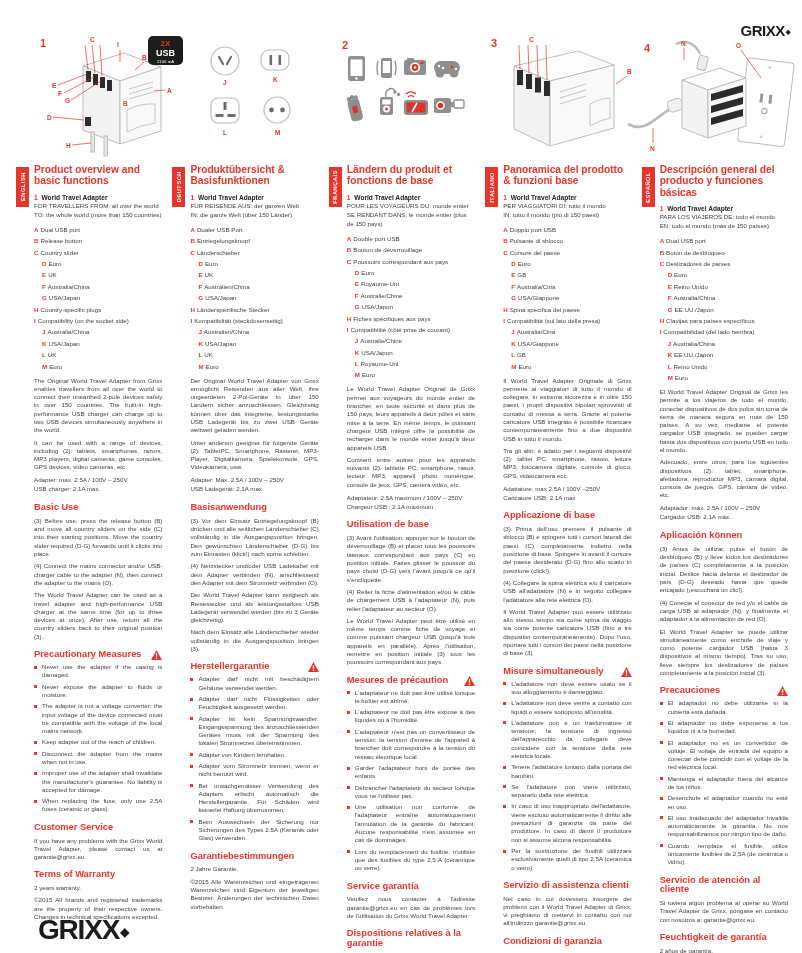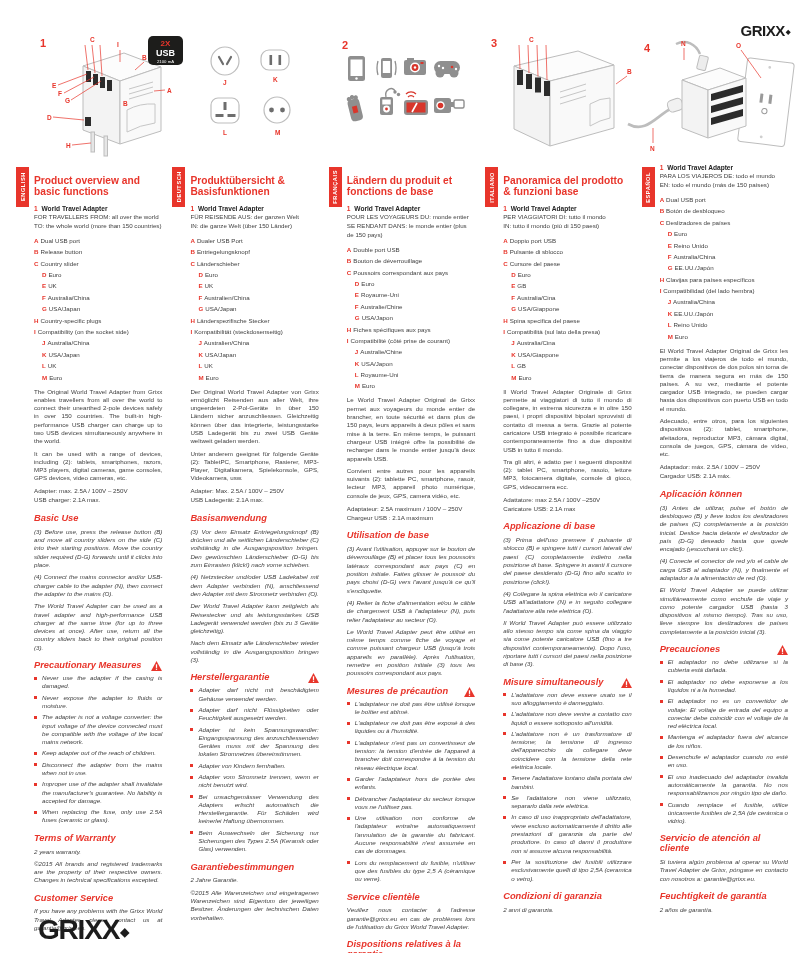--- a/index.html
+++ b/index.html
@@ -32,7 +32,7 @@
          display:flex; align-items:center; justify-content:center; }
   .tab span { writing-mode:vertical-rl; transform:rotate(180deg); color:#fff; font-size:5.6px;
               font-weight:bold; letter-spacing:0.6px; white-space:nowrap; }
-  .col-heading { margin:11px 0 7px; color:#e8352b; font-size:10.2px; line-height:1.12; font-weight:bold; }
+  .col-heading { margin:0 0 7px; color:#e8352b; font-size:10.2px; line-height:1.12; font-weight:bold; }
   .product-line { margin:0 0 1px; font-size:6.6px; font-weight:bold; color:#232323; }
   .product-line .num { color:#e8352b; margin-right:2px; }
   .audience { margin:0; font-size:6.2px; line-height:1.45; color:#3e3e3e; }

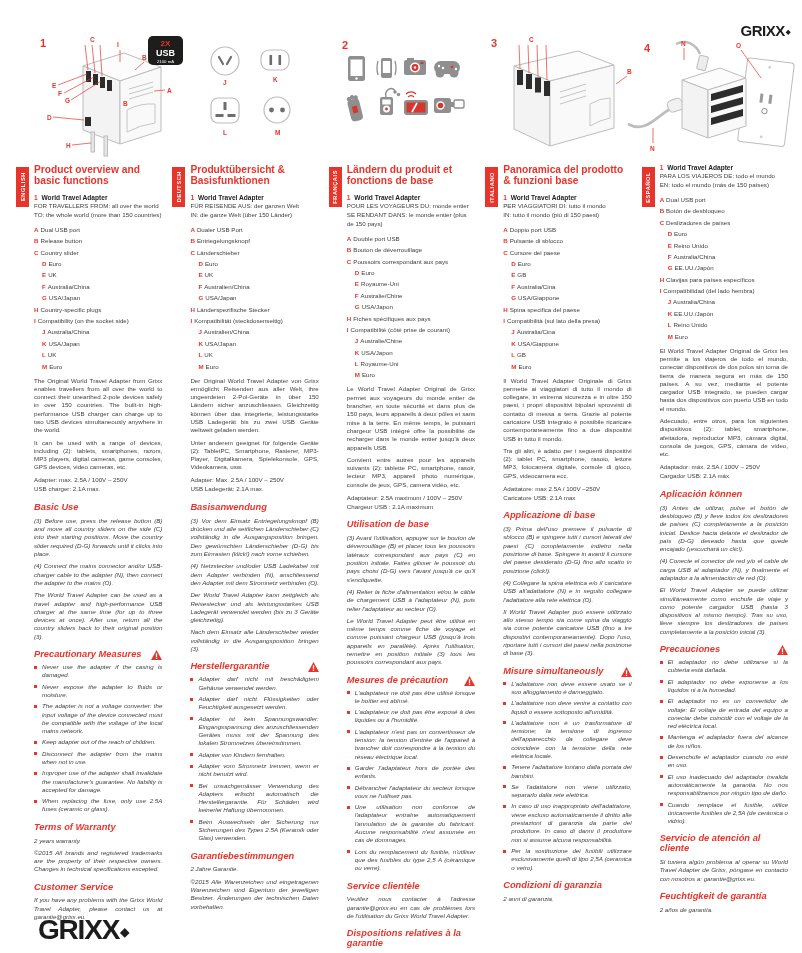--- a/index.html
+++ b/index.html
@@ -690,6 +690,7 @@
         <div class="tab">
           <span>ESPAÑOL</span>
         </div>
+        <h2 class="col-heading">Descripción general del producto y funciones básicas</h2>
         <p class="product-line">
           <span class="num">1</span>
           <span>World Travel Adapter</span>

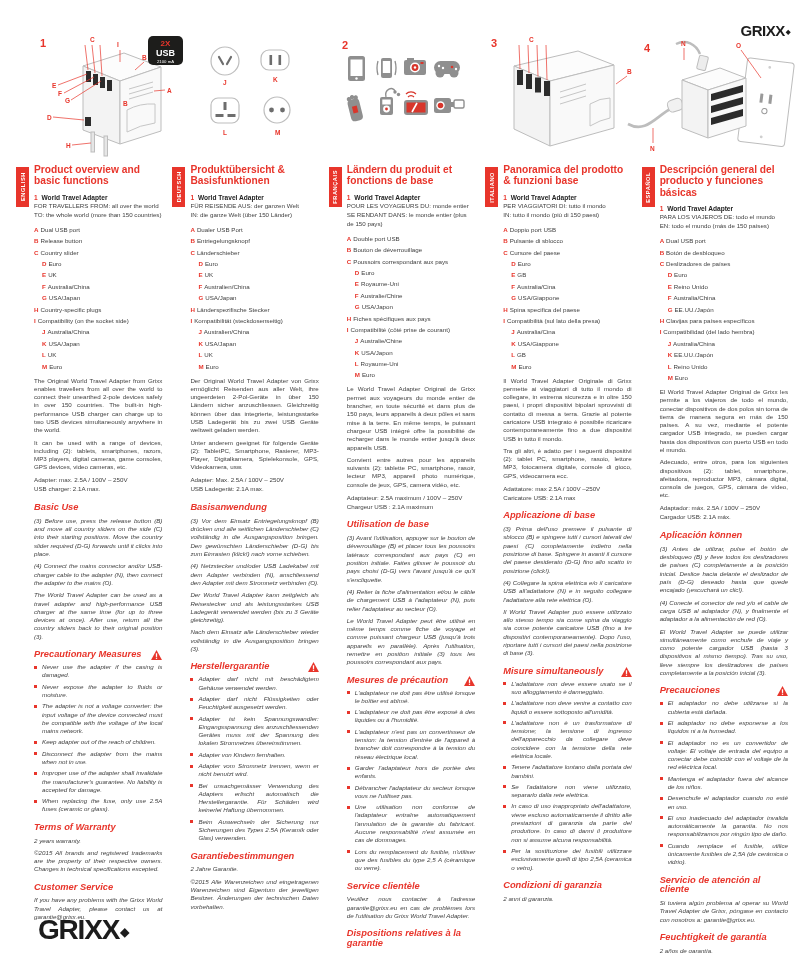--- a/index.html
+++ b/index.html
@@ -43,7 +43,7 @@
   .para { margin:4px 0; font-size:6.2px; line-height:1.34; text-align:justify; }
   .specs { margin:4.5px 0 0; }
   .spec { margin:0.5px 0; font-size:6.2px; line-height:1.4; }
-  .section { margin-top:2px;font-style:italic; }
+  .section { margin-top:2px; }
   .sec-title { display:flex; justify-content:space-between; align-items:center; margin:9px 0 3px;
                color:#e8352b; font-size:9.3px; font-weight:bold; line-height:1.05; }
   .warn-icon { width:11px; height:10px; flex:0 0 auto; margin-left:3px; }

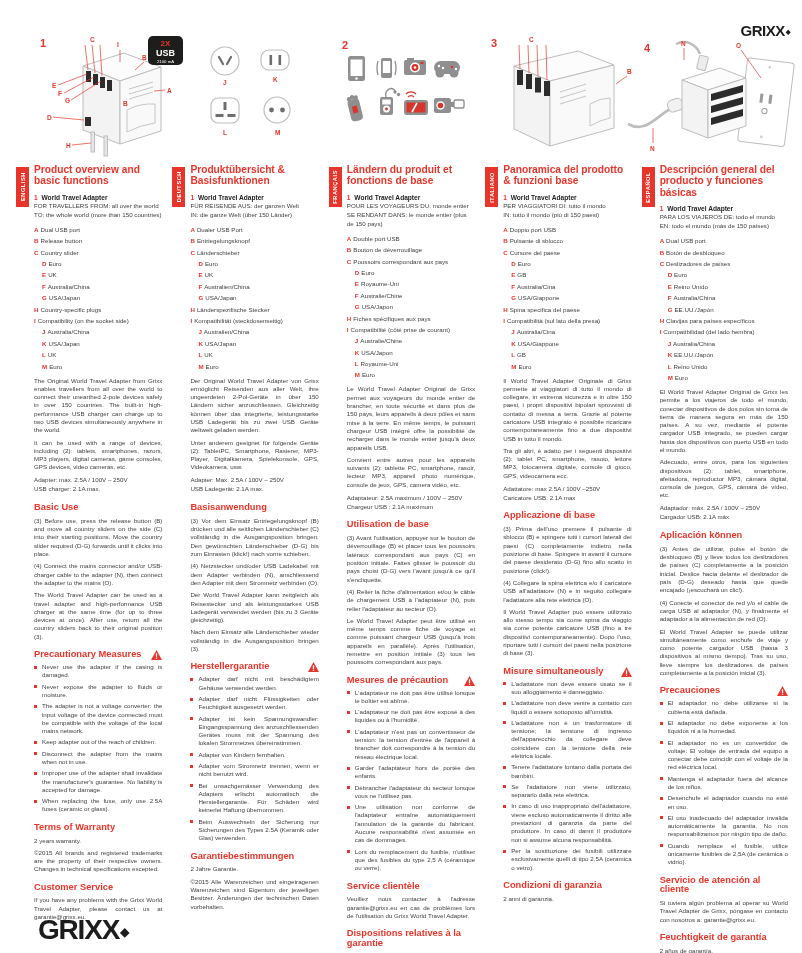--- a/index.html
+++ b/index.html
@@ -351,21 +351,21 @@
           </div>
         <div class="section">
             <h3 class="sec-title">
+              <span>Customer Service</span>
+
+            </h3>
+            <p class="para">If you have any problems with the Grixx World Travel Adapter, please contact us at garantie@grixx.eu.</p>
+            <ul class="bullets">
+              
+            </ul>
+          </div>
+        <div class="section">
+            <h3 class="sec-title">
               <span>Terms of Warranty</span>
 
             </h3>
             <p class="para">2 years warranty.</p>
           <p class="para">©2015 All brands and registered trademarks are the property of their respective owners. Changes in technical specifications excepted.</p>
-            <ul class="bullets">
-              
-            </ul>
-          </div>
-        <div class="section">
-            <h3 class="sec-title">
-              <span>Customer Service</span>
-
-            </h3>
-            <p class="para">If you have any problems with the Grixx World Travel Adapter, please contact us at garantie@grixx.eu.</p>
             <ul class="bullets">
               
             </ul>

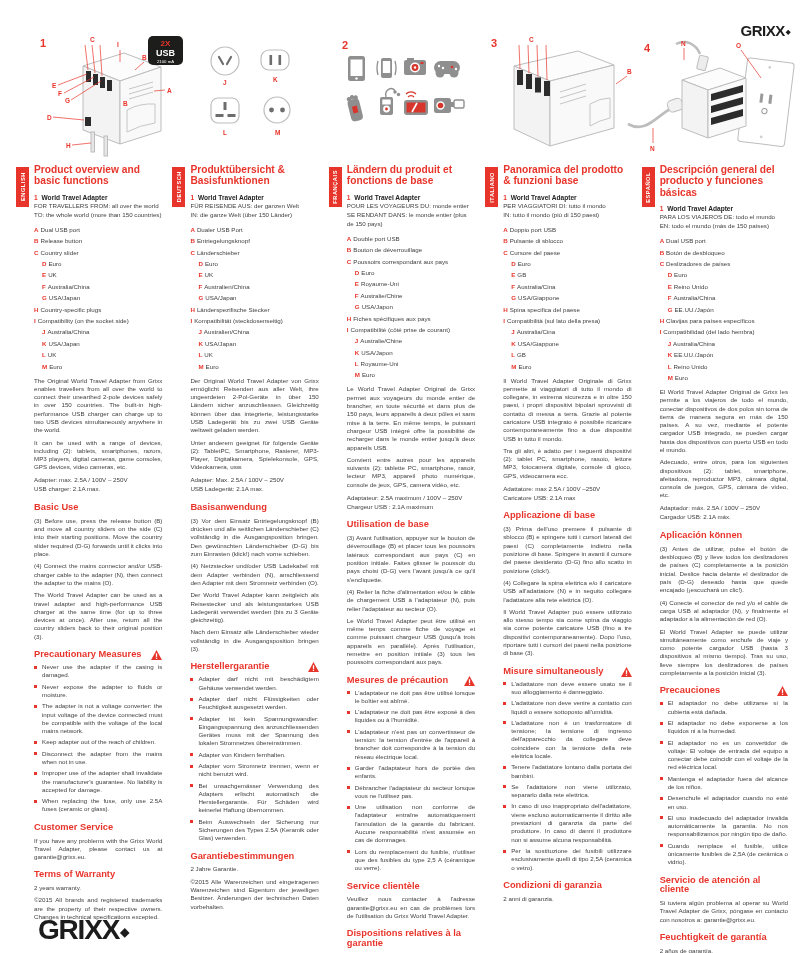--- a/index.html
+++ b/index.html
@@ -566,7 +566,7 @@
           </div>
         <div class="section">
             <h3 class="sec-title">
-              <span>Service clientèle</span>
+              <span>Service garantía</span>
 
             </h3>
             <p class="para">Veuillez nous contacter à l'adresse garantie@grixx.eu en cas de problèmes lors de l'utilisation du Grixx World Travel Adapter.</p>

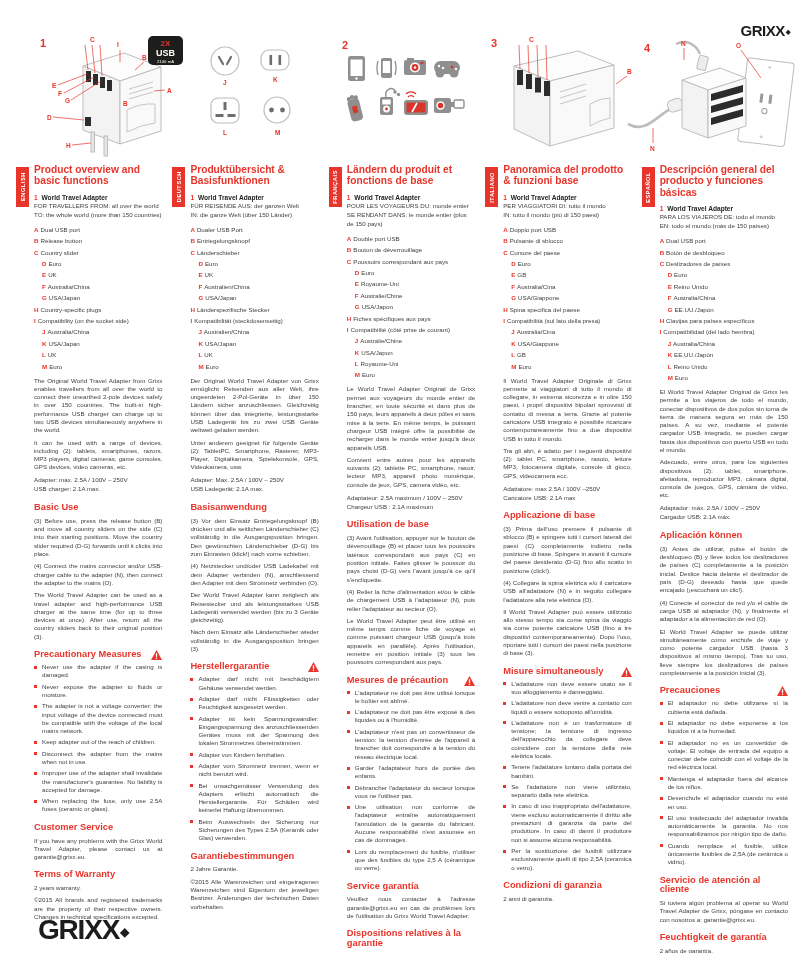--- a/index.html
+++ b/index.html
@@ -677,6 +677,16 @@
           </div>
         <div class="section">
             <h3 class="sec-title">
+              <span>Servizio di assistenza clienti</span>
+
+            </h3>
+            <p class="para">Nel caso in cui dovessero insorgere dei problemi con il World Travel Adapter di Grixx, vi preghiamo di mettervi in contatto con noi all'indirizzo garantie@grixx.eu.</p>
+            <ul class="bullets">
+              
+            </ul>
+          </div>
+        <div class="section">
+            <h3 class="sec-title">
               <span>Condizioni di garanzia</span>
 
             </h3>

